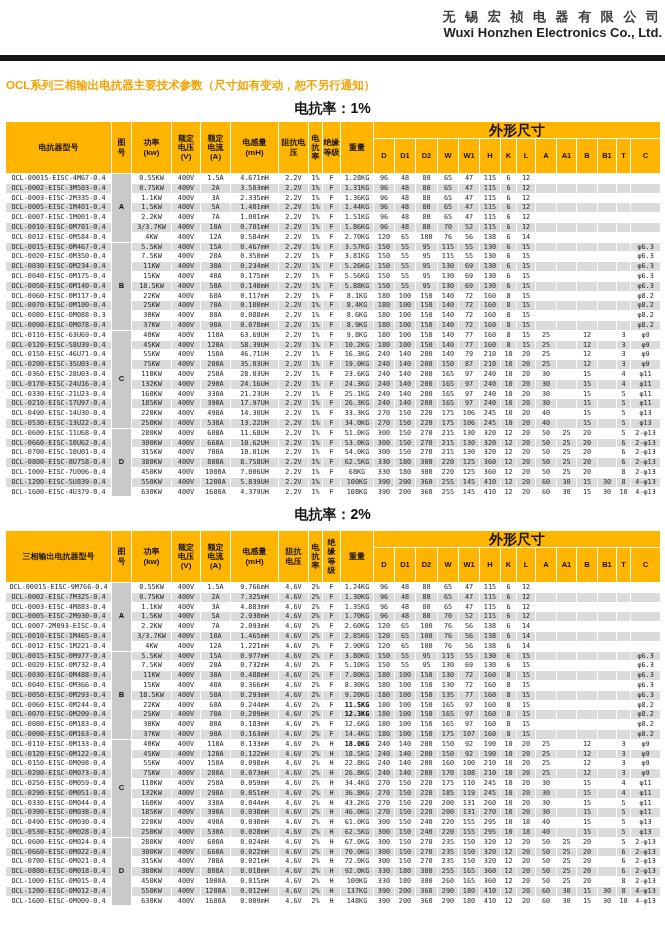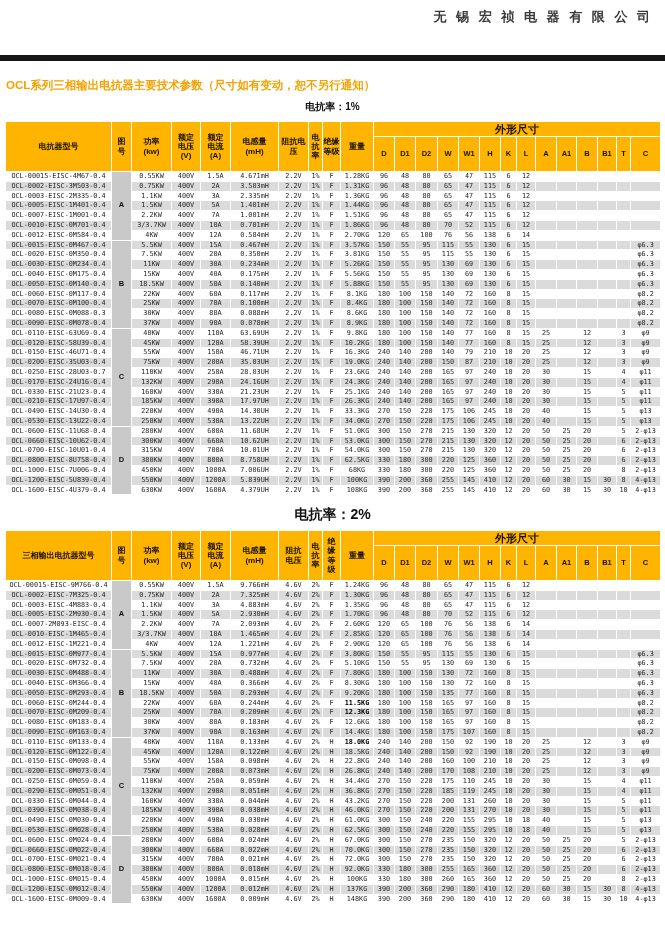--- a/index.html
+++ b/index.html
@@ -6,7 +6,7 @@
   body{width:665px;height:928px;font-family:"Liberation Sans",sans-serif;color:#1a1a1a;}
   .page{position:relative;width:665px;height:928px;overflow:hidden;background:#fff;}
 
-  .company{position:absolute;top:9px;right:12px;text-align:right;line-height:1.25;}
+  .company{position:absolute;top:9px;right:3px;text-align:right;line-height:1.25;}
   .company .zh{font-size:13px;font-weight:600;color:#3a3a3a;letter-spacing:3px;}
   .company .en{font-size:13px;font-weight:bold;color:#222;}
 

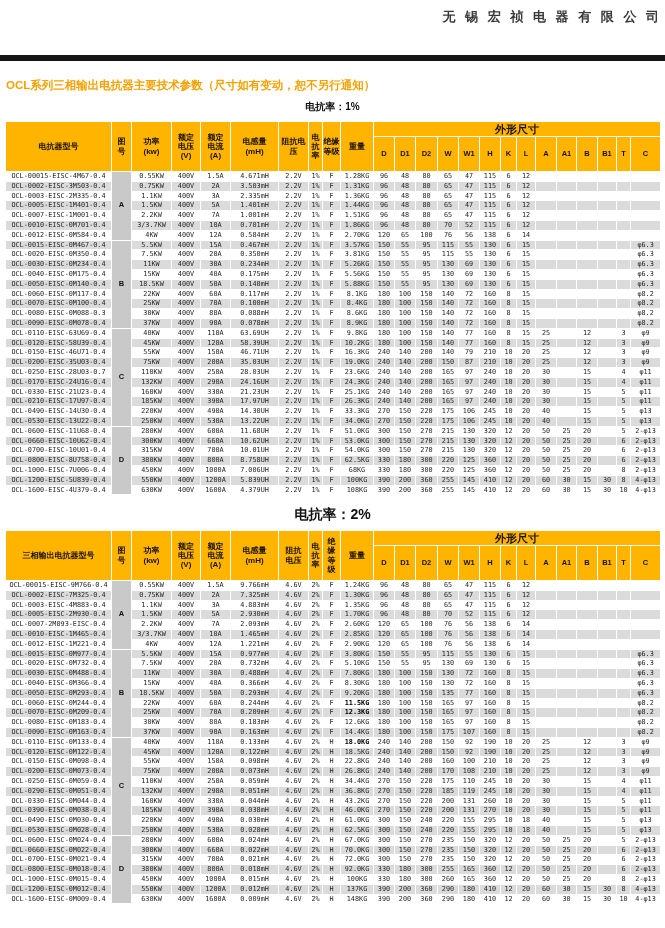--- a/index.html
+++ b/index.html
@@ -51,6 +51,7 @@
 
   <div class="company">
     <div class="zh">无 锡 宏 祯 电 器 有 限 公 司</div>
+    <div class="en">Wuxi Honzhen Electronics Co., Ltd.</div>
   </div>
 
   <div class="black-bar"></div>

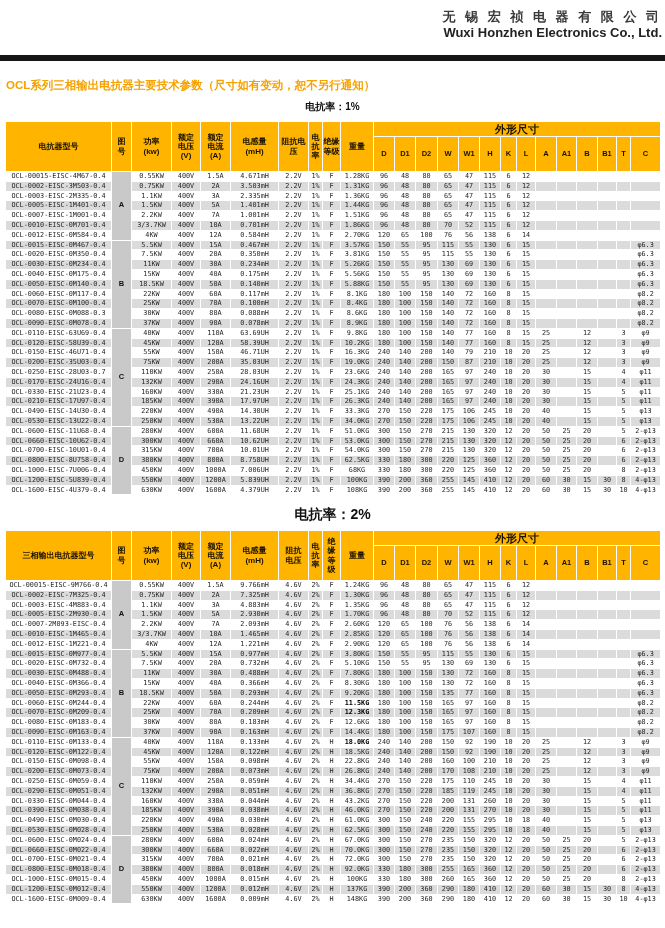--- a/index.html
+++ b/index.html
@@ -14,7 +14,7 @@
 
   .main-title{position:absolute;top:78px;left:6px;font-size:11.5px;font-weight:bold;color:#F5A100;text-align:right;}
 
-  .t1-title{position:absolute;top:100px;left:0;width:665px;text-align:center;font-size:10px;font-weight:bold;color:#111;}
+  .t1-title{position:absolute;top:100px;left:0;width:665px;text-align:center;font-size:14px;font-weight:bold;color:#111;}
   .t2-title{position:absolute;top:506px;left:0;width:665px;text-align:center;font-size:14px;font-weight:bold;color:#111;}
 
   table.spec{position:absolute;left:5px;width:655px;table-layout:fixed;border-collapse:collapse;}

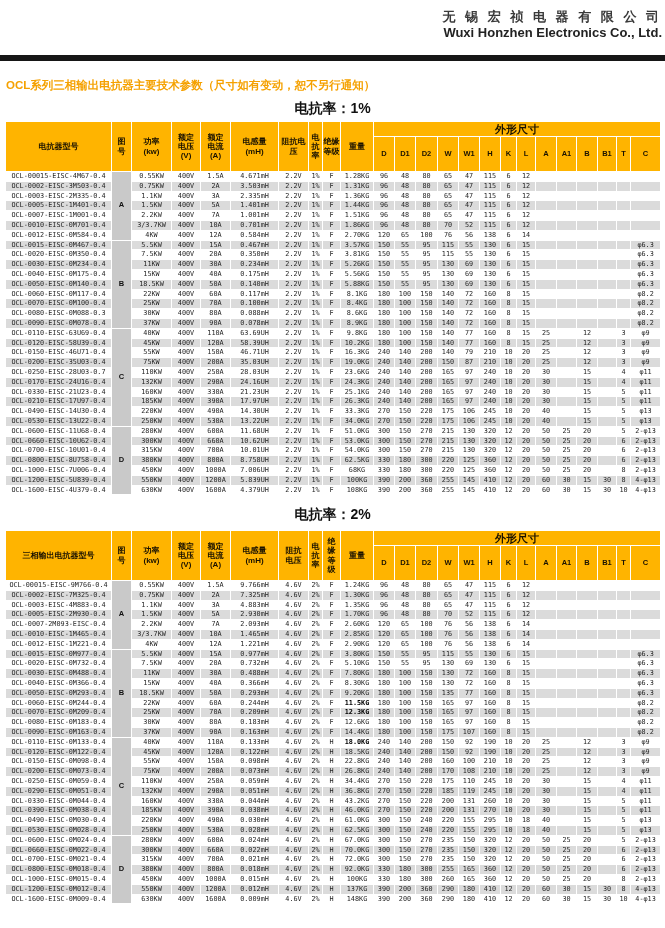--- a/index.html
+++ b/index.html
@@ -26,7 +26,7 @@
     font-size:8px;font-weight:bold;color:#1a1200;
     white-space:pre-line;line-height:1.15;padding:0;vertical-align:middle;text-align:center;
   }
-  table.spec th.dim-title{height:14px;font-size:11px;}
+  table.spec th.dim-title{height:14px;font-size:14px;}
   table.spec tr.dims th{height:34px;font-size:7.5px;}
 
   table.spec td{

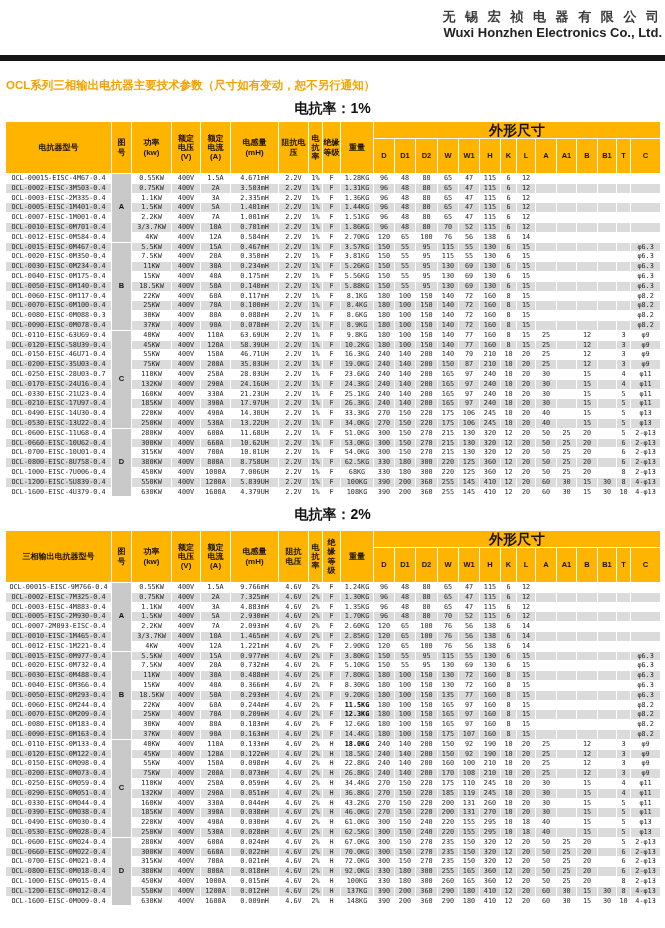--- a/index.html
+++ b/index.html
@@ -634,7 +634,7 @@
           <td>φ9</td>
         </tr>
         <tr class="odd">
-          <td>OCL-0250-EISC-28U03-0.7</td>
+          <td>OCL-0360-EISC-28U03-0.4</td>
           <td>110KW</td>
           <td>400V</td>
           <td>250A</td>

